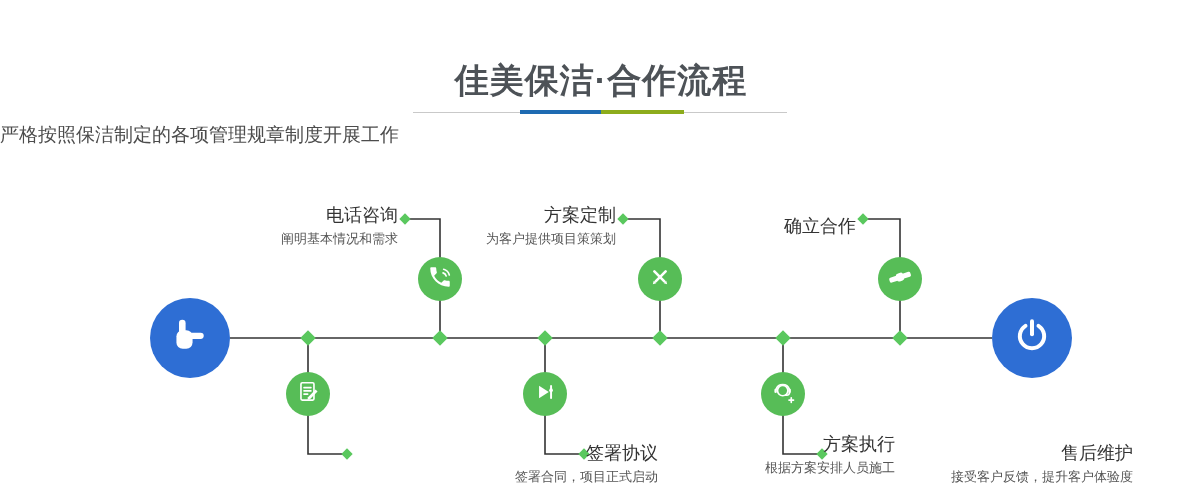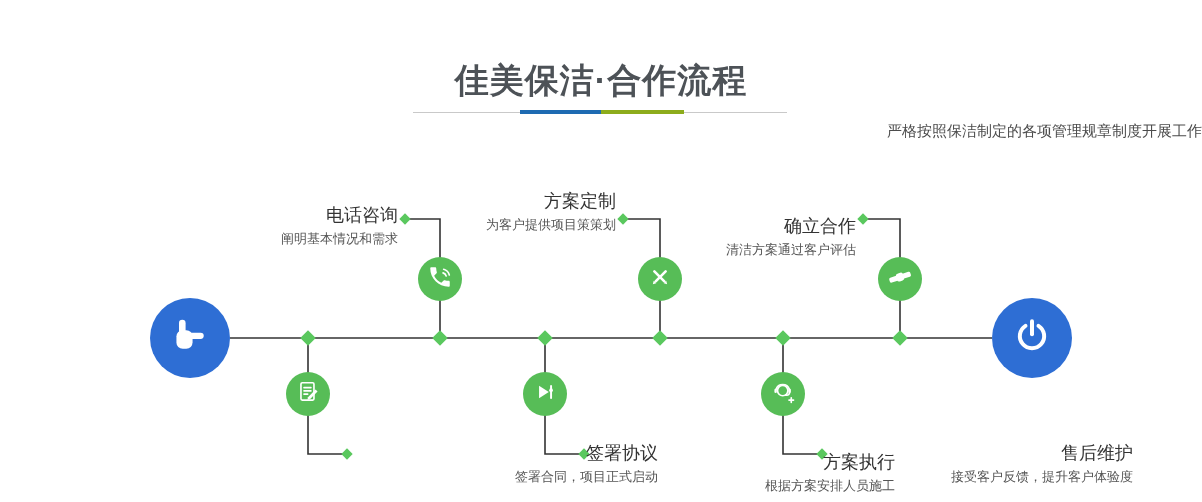--- a/index.html
+++ b/index.html
@@ -12,8 +12,8 @@
   .divider-thin{position:absolute;left:413px;top:96px;width:374px;height:0;border-top:1px solid #c9c9c9;}
   .divider-blue{position:absolute;left:520px;top:94px;width:81px;height:4px;}
   .divider-green{position:absolute;left:601px;top:94px;width:83px;height:4px;}
-  .page-subtitle{position:absolute;left:0;top:106px;width:1202px;text-align:right;
-    font-size:15px;color:#4c4c4c;}
+  .page-subtitle{position:absolute;left:0;top:106px;width:1202px;text-align:left;
+    font-size:19px;color:#4c4c4c;}
 
   
   .connectors{position:absolute;left:0;top:0;z-index:1;}

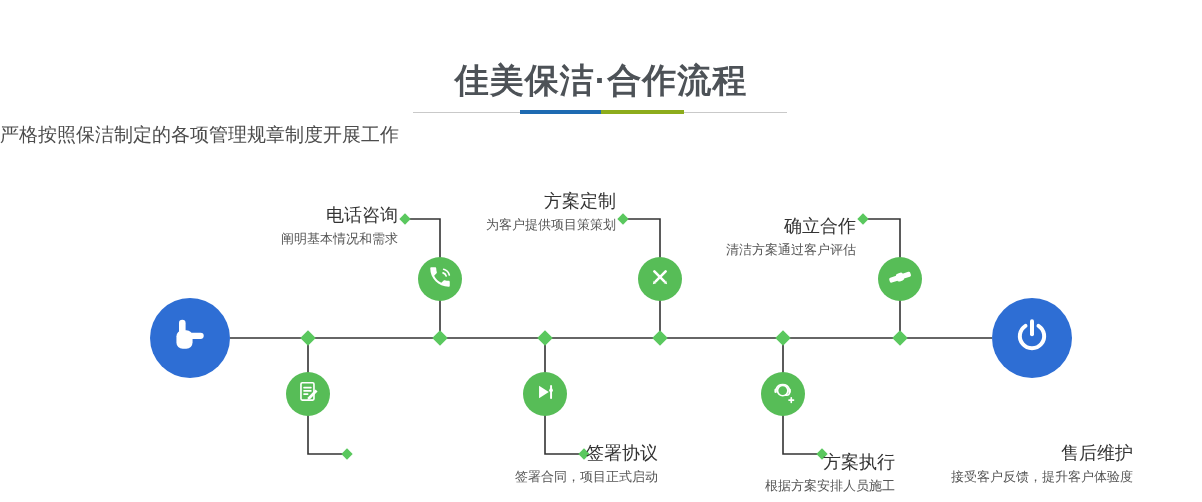--- a/index.html
+++ b/index.html
@@ -167,7 +167,7 @@
     <div class="step-title">电话咨询</div>
     <div class="step-desc">阐明基本情况和需求</div>
   </div>
-  <div class="label-top" style="right:586px;top:175px;">
+  <div class="label-top" style="right:586px;top:189px;">
     <div class="step-title">方案定制</div>
     <div class="step-desc">为客户提供项目策策划</div>
   </div>

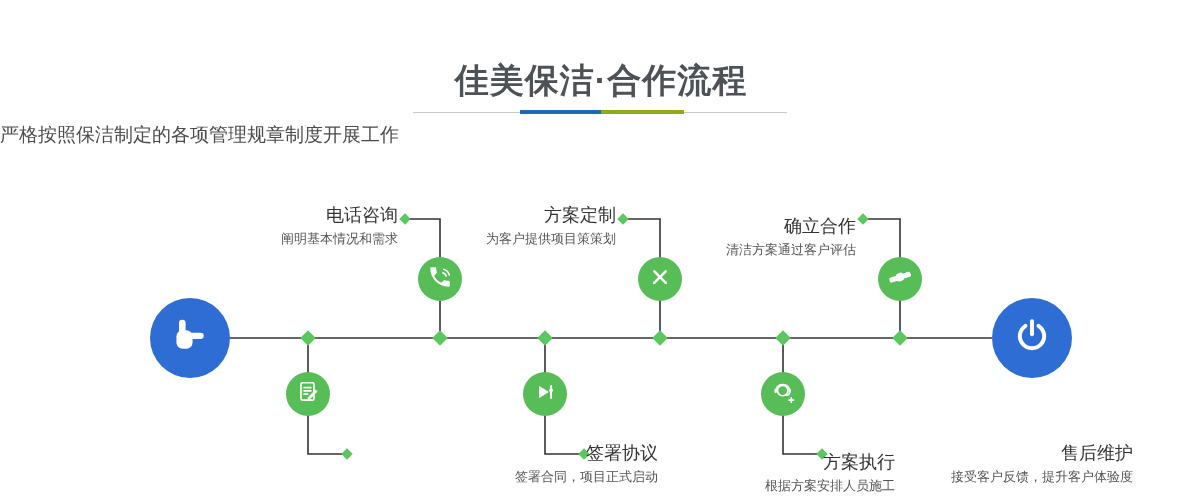--- a/index.html
+++ b/index.html
@@ -173,7 +173,6 @@
   </div>
   <div class="label-top" style="right:346px;top:200px;">
     <div class="step-title">确立合作</div>
-    <div class="step-desc">清洁方案通过客户评估</div>
   </div>
 
   <div class="label-bottom" style="left:358px;top:427px;">

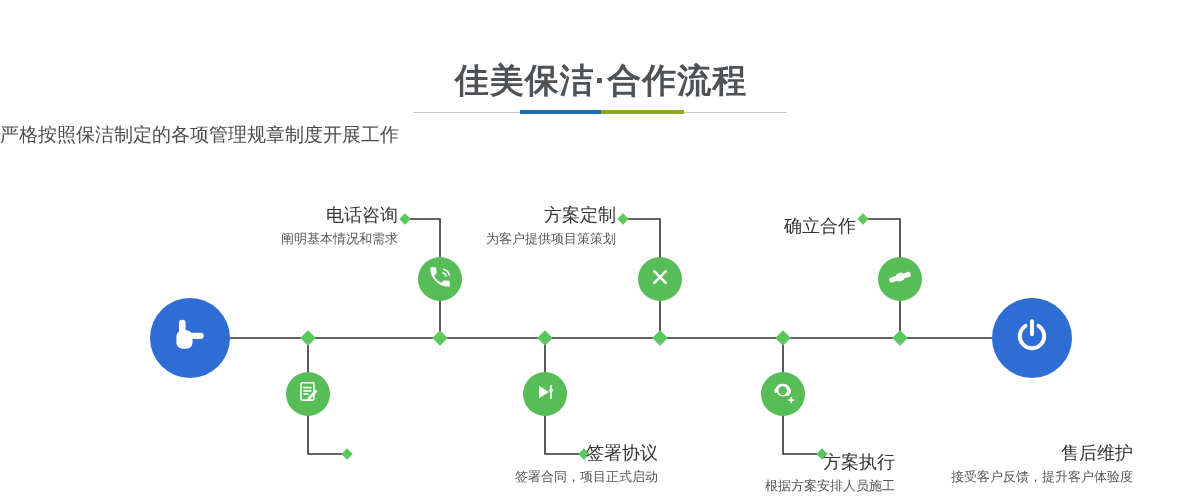--- a/index.html
+++ b/index.html
@@ -179,7 +179,7 @@
     <div class="step-title">签署协议</div>
     <div class="step-desc">签署合同，项目正式启动</div>
   </div>
-  <div class="label-bottom" style="left:595px;top:436px;">
+  <div class="label-bottom" style="left:595px;top:418px;">
     <div class="step-title">方案执行</div>
     <div class="step-desc">根据方案安排人员施工</div>
   </div>

